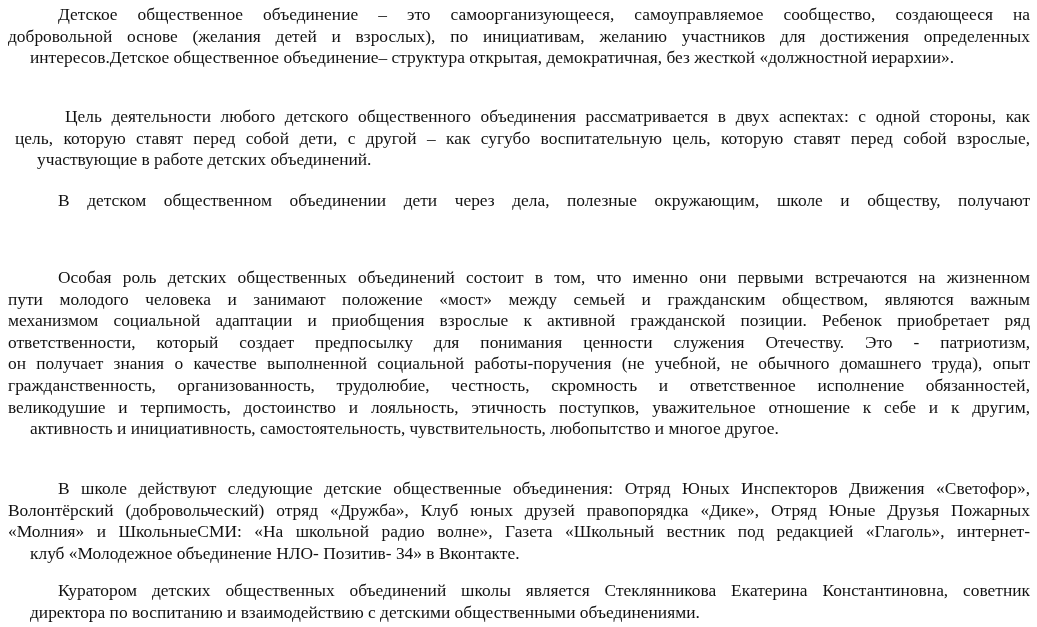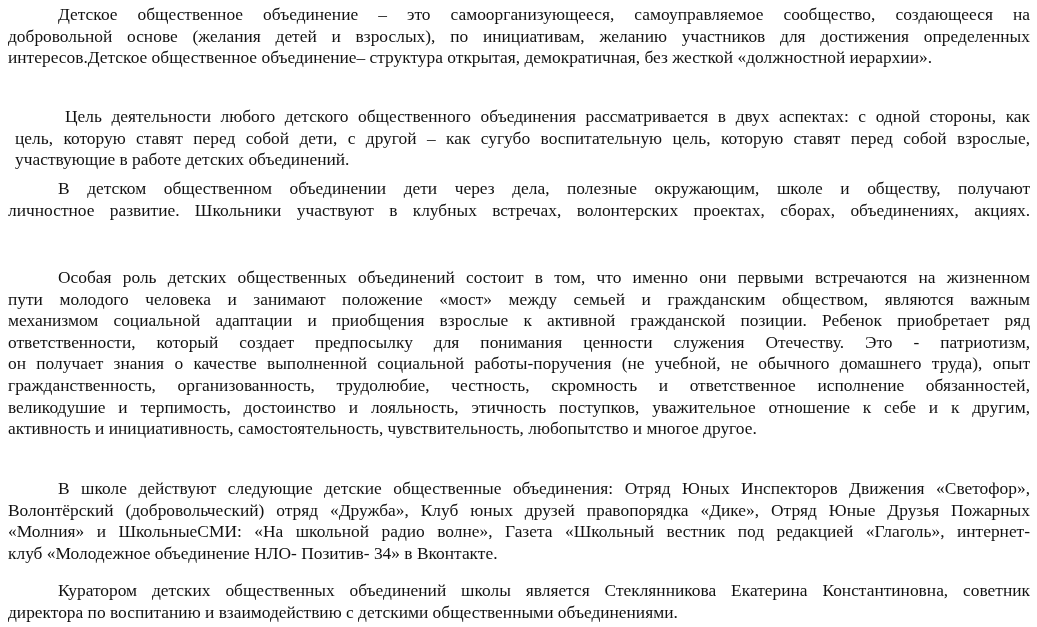--- a/index.html
+++ b/index.html
@@ -46,6 +46,7 @@
   }
   .line.last {
     text-align-last: left;
+    margin-left: 22px;
   }
 </style>
 </head>

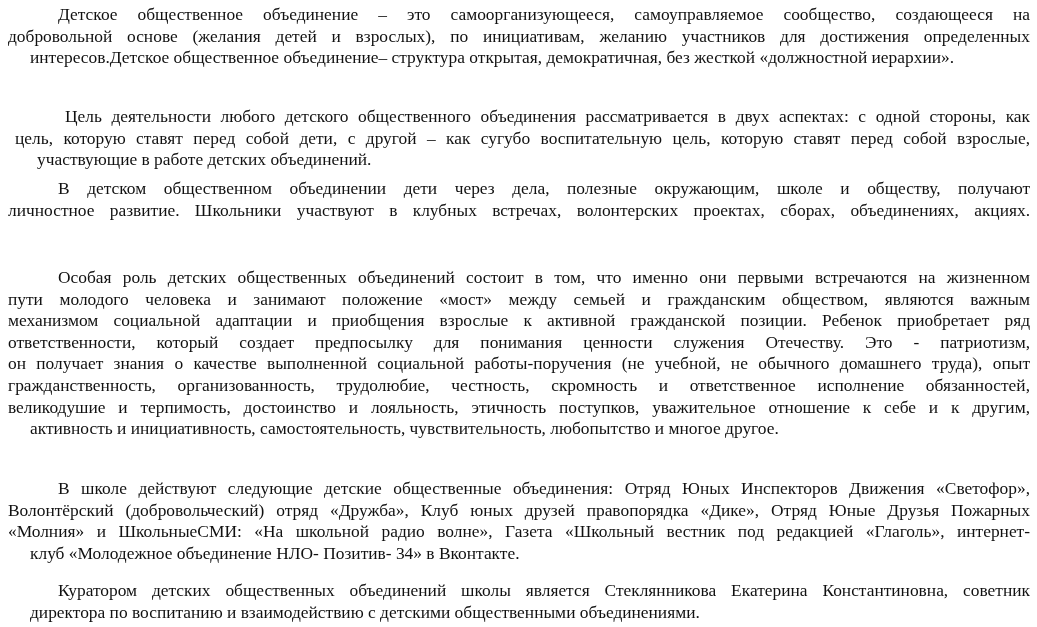--- a/index.html
+++ b/index.html
@@ -66,7 +66,7 @@
     <span class="line last">участвующие в работе детских объединений.</span>
   </div>
 
-  <div class="para p3" style="top:178px;">
+  <div class="para p3" style="top:190px;">
     <span class="line first">В детском общественном объединении дети через дела, полезные окружающим, школе и обществу, получают</span>
     <span class="line">личностное развитие. Школьники участвуют в клубных встречах, волонтерских проектах, сборах, объединениях, акциях.</span>
   </div>

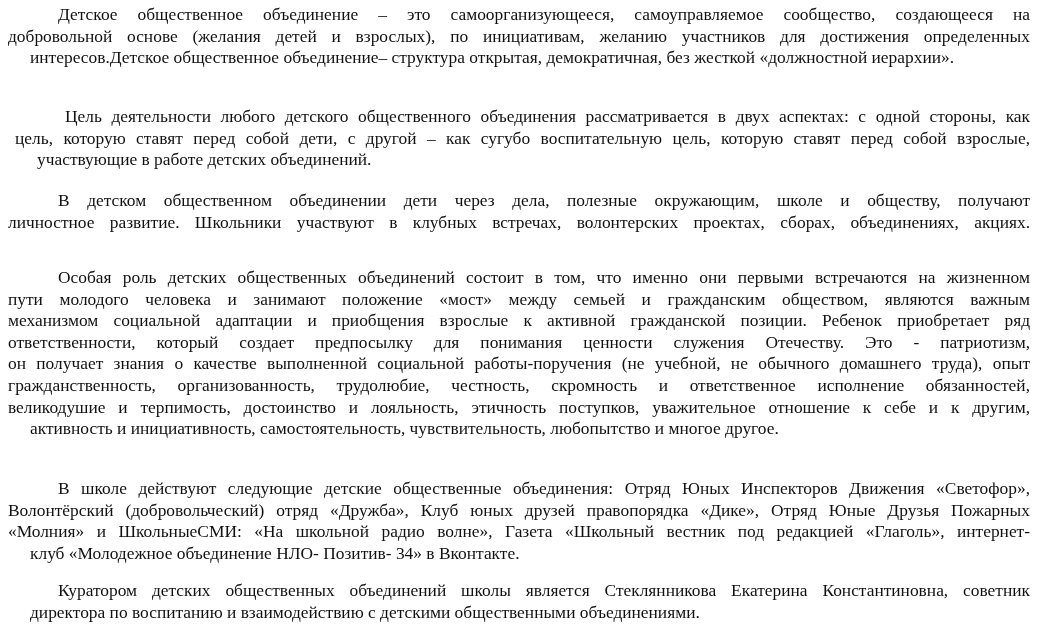--- a/index.html
+++ b/index.html
@@ -68,7 +68,6 @@
 
   <div class="para p3" style="top:190px;">
     <span class="line first">В детском общественном объединении дети через дела, полезные окружающим, школе и обществу, получают</span>
-    <span class="line">личностное развитие. Школьники участвуют в клубных встречах, волонтерских проектах, сборах, объединениях, акциях.</span>
   </div>
 
   <div class="para p4" style="top:267px;">

